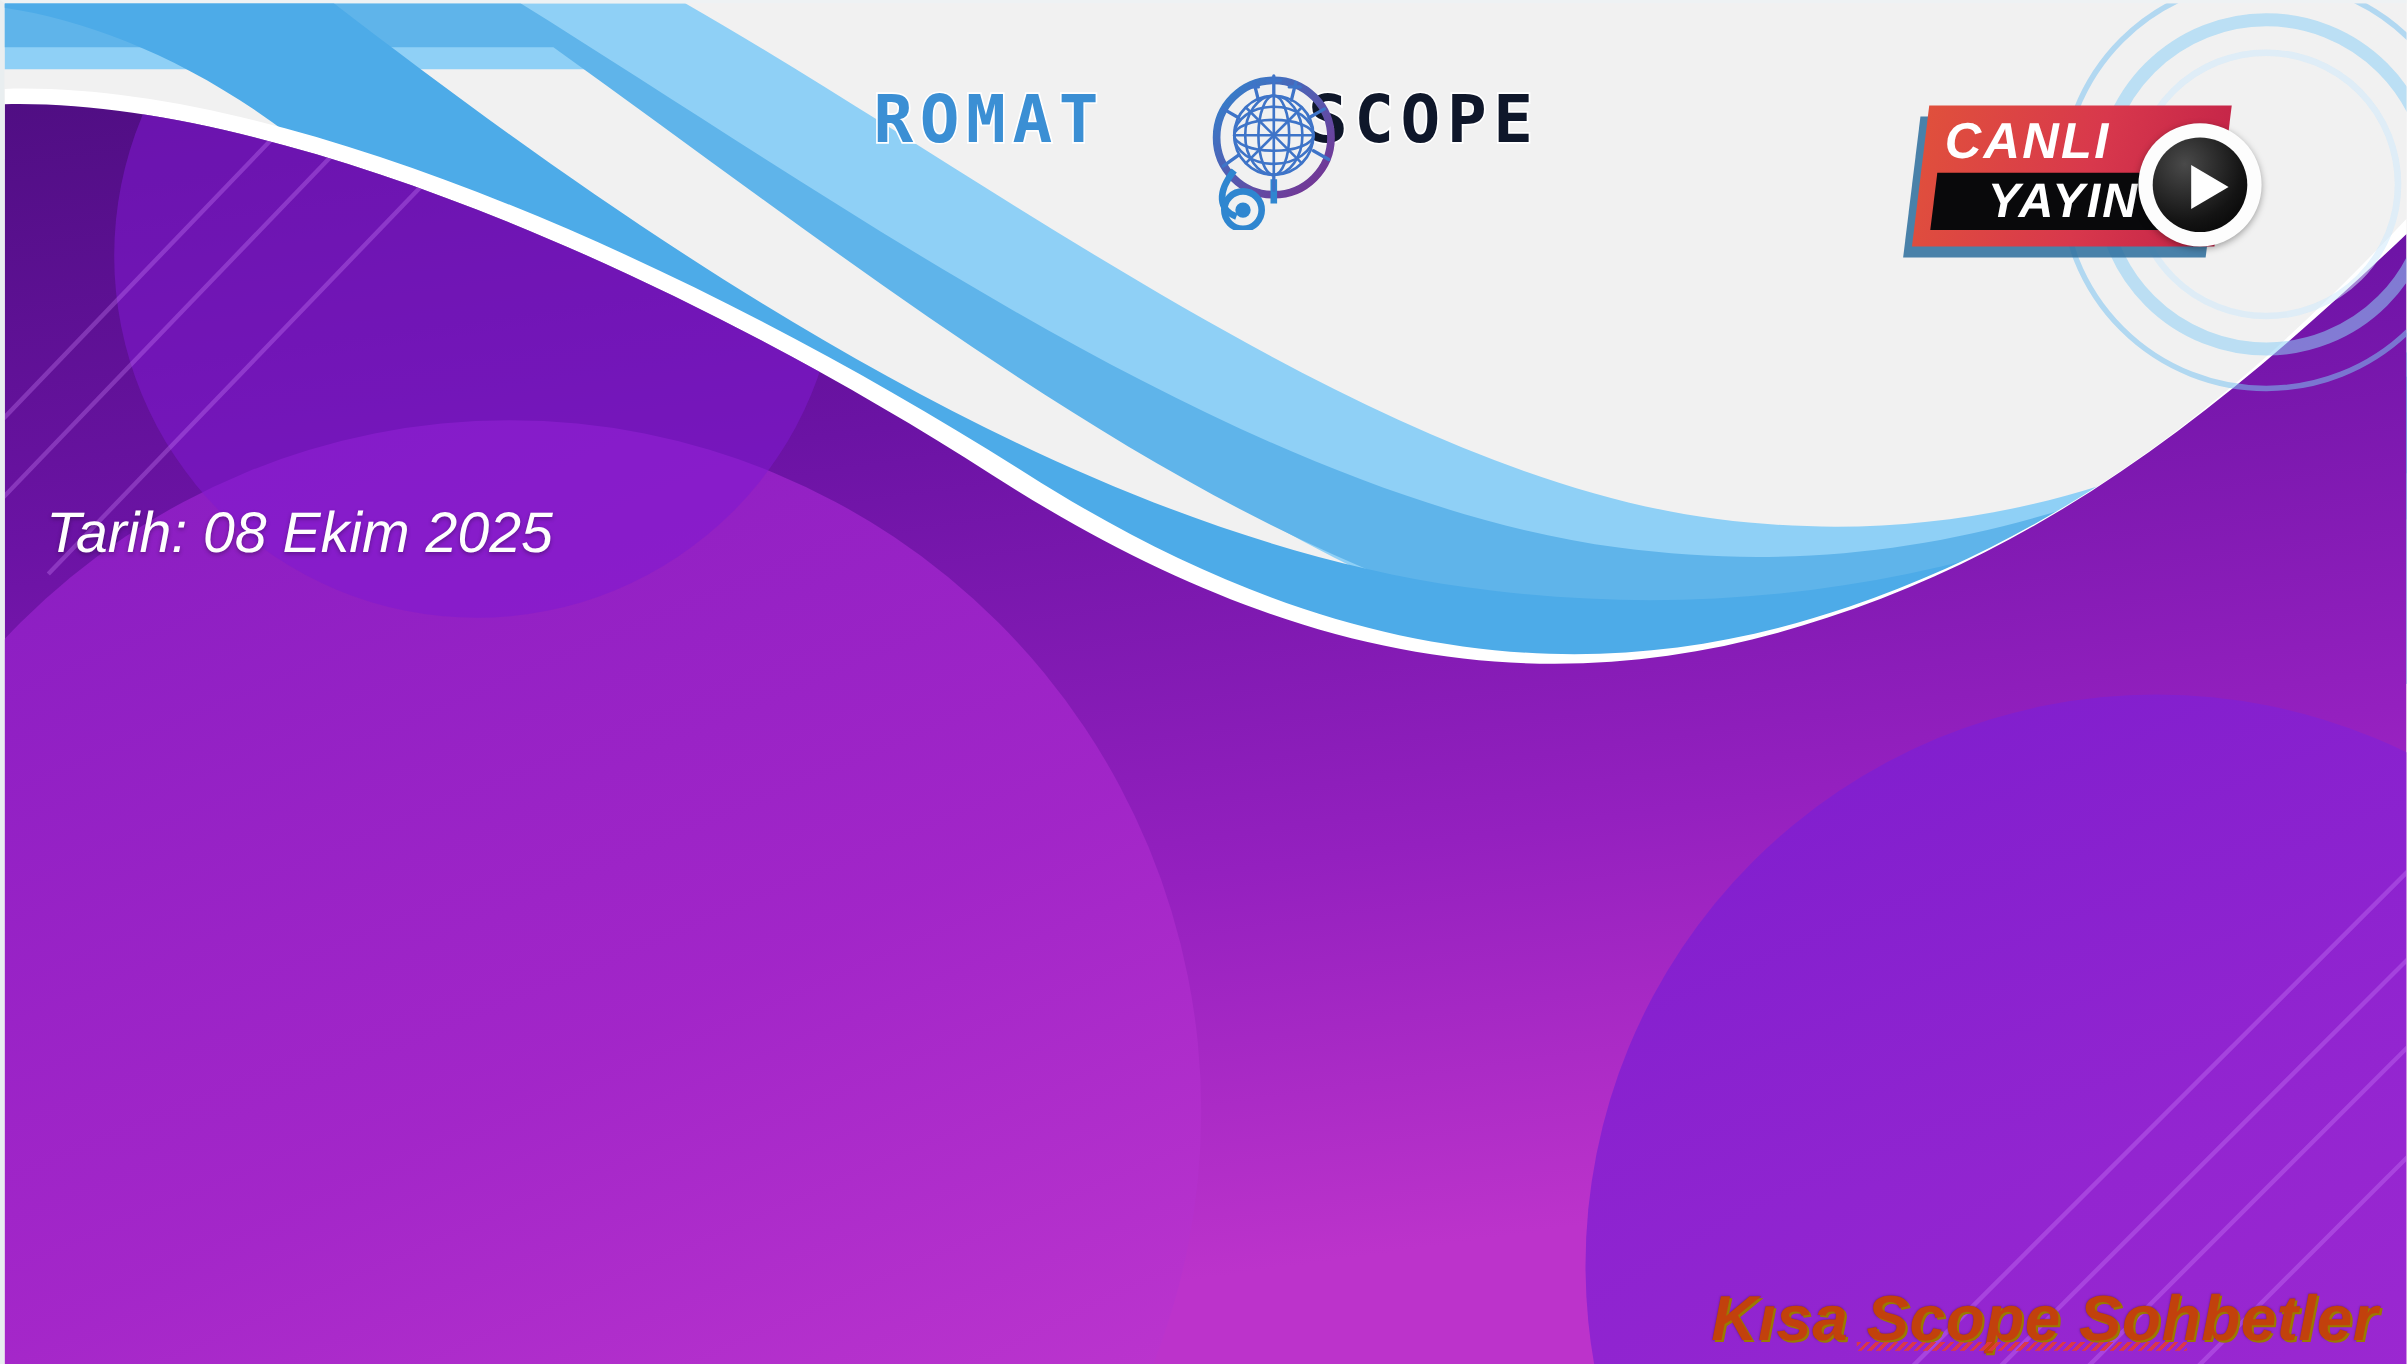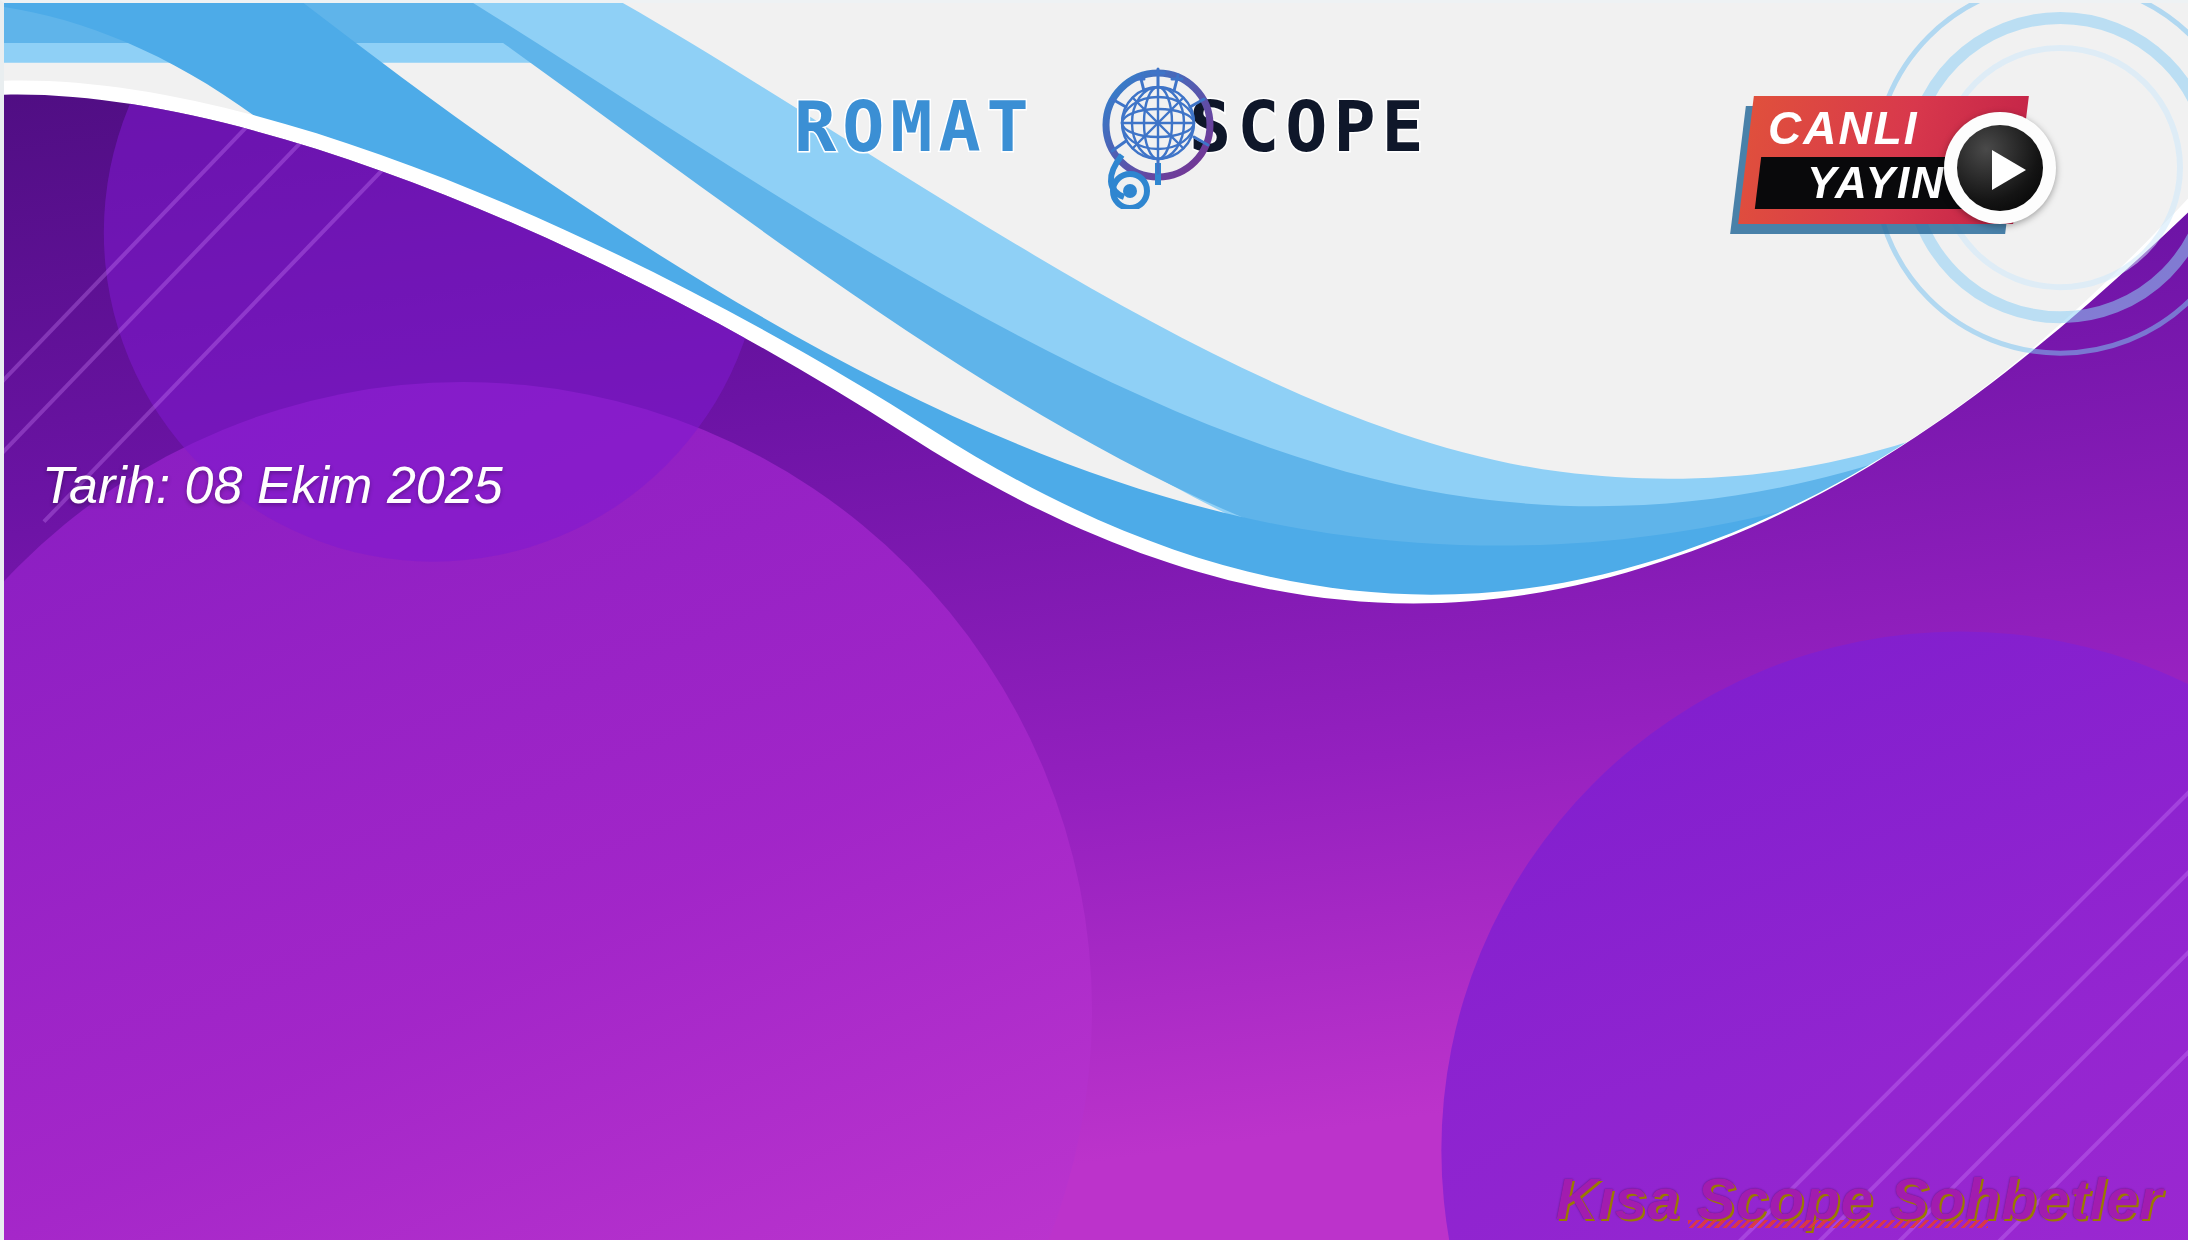--- a/index.html
+++ b/index.html
@@ -11,8 +11,8 @@
 
   
   .logo{position:absolute;left:790px;top:58px;width:860px;height:150px;}
-  .logo-word{position:absolute;top:31px;font-family:"DejaVu Sans Mono",monospace;
-             font-size:70px;font-weight:bold;letter-spacing:6px;line-height:1;
+  .logo-word{position:absolute;top:18px;font-family:"DejaVu Sans Mono",monospace;
+             font-size:60px;font-weight:bold;letter-spacing:6px;line-height:1;
              -webkit-text-stroke:3px #ffffff;paint-order:stroke fill;}
   .logo-romat{left:0px;color:#3b8fd4;}
   .logo-scope{left:395px;color:#0f172a;}

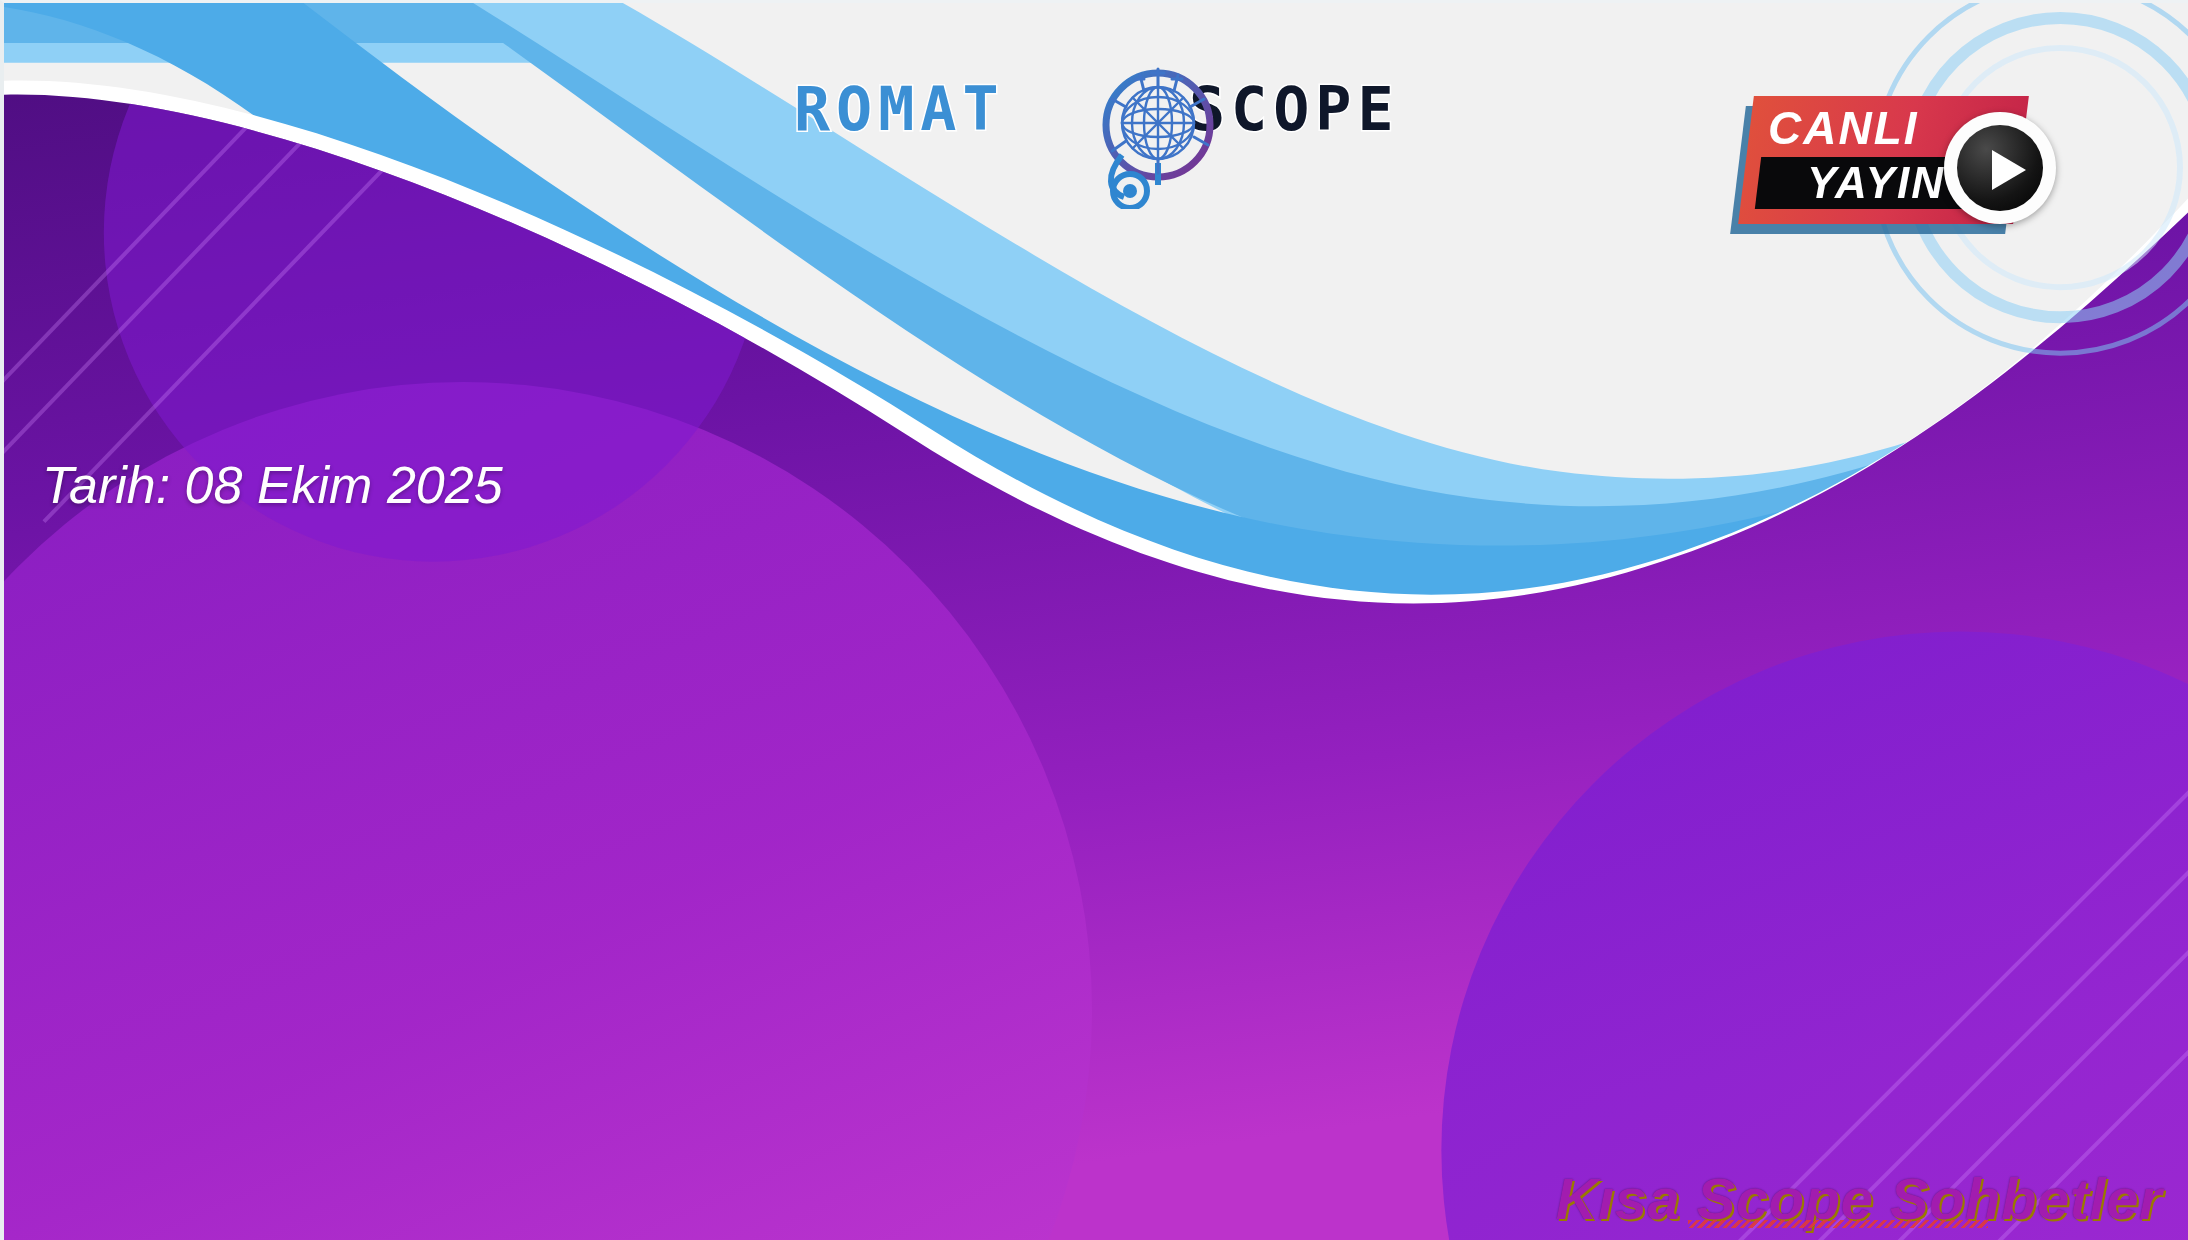--- a/index.html
+++ b/index.html
@@ -52,7 +52,7 @@
 
   
   .footer{position:absolute;right:26px;bottom:8px;font-size:58px;font-weight:bold;
-          font-style:italic;color:#a21caf;letter-spacing:.5px;
+          font-style:italic;color:#c2410c;letter-spacing:.5px;
           text-shadow:2px 2px 0 #9a7a00, 0 0 2px rgba(0,0,0,.4);}
   .sq{position:absolute;left:132px;bottom:4px;width:300px;height:8px;
       background:repeating-linear-gradient(135deg,#e03a3a 0 3px,transparent 3px 6px);

